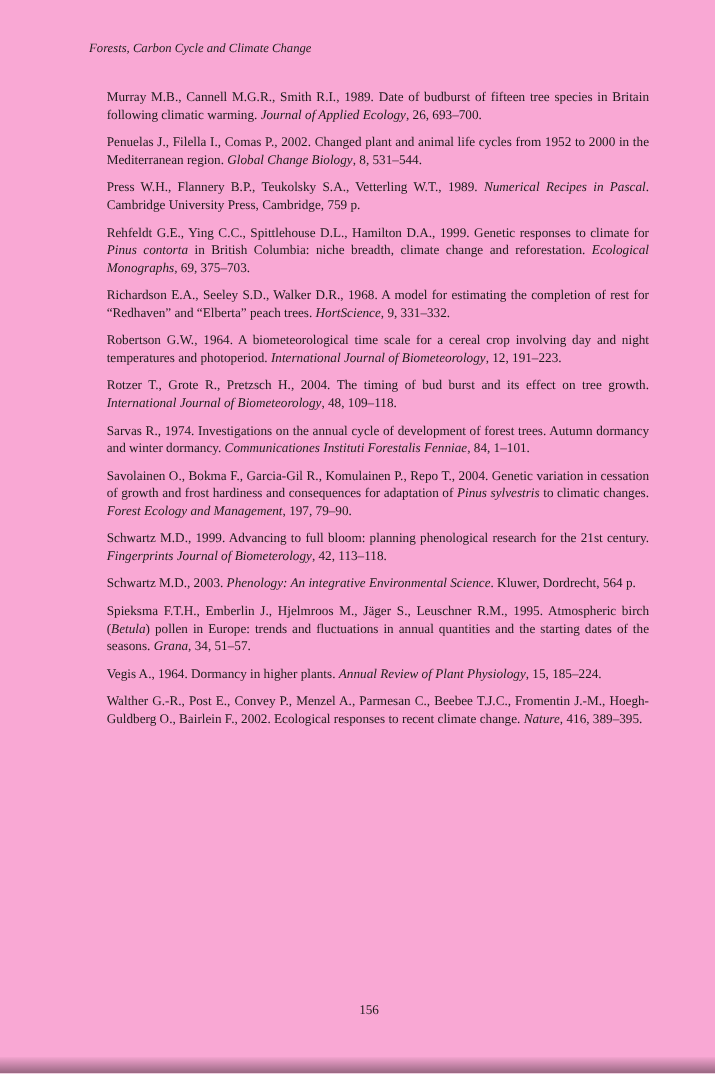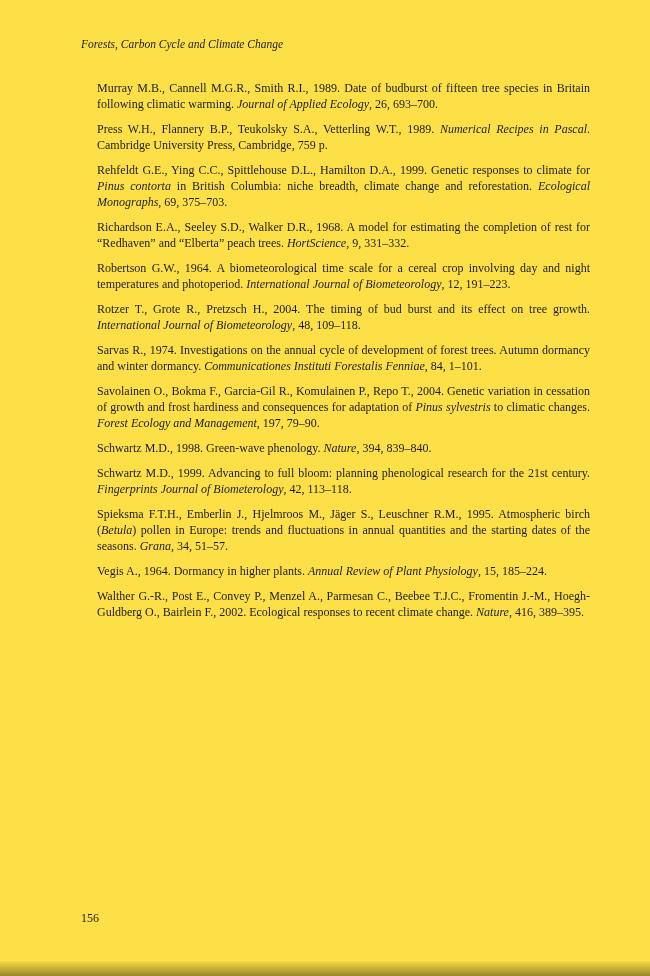--- a/index.html
+++ b/index.html
@@ -11,7 +11,7 @@
     position: relative;
     width: 650px;
     height: 976px;
-    background: #fde047;
+    background: #f9a8d4;
     overflow: hidden;
     font-family: "Liberation Serif", serif;
     color: #1c1c1c;

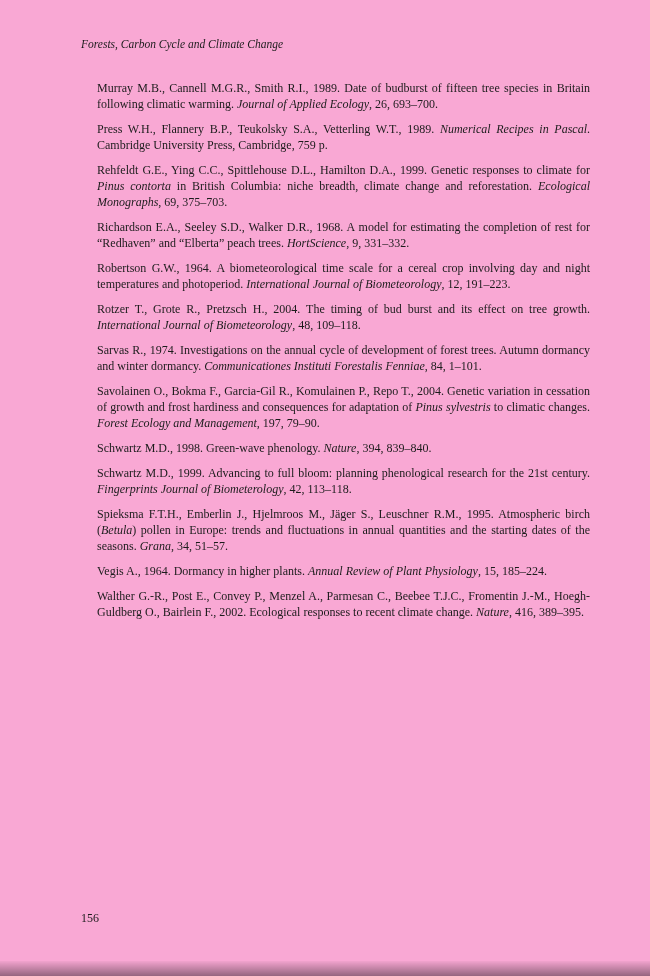--- a/index.html
+++ b/index.html
@@ -62,6 +62,7 @@
     <div class="running-header">Forests, Carbon Cycle and Climate Change</div>
     <div id="references-list">
         <p class="ref"><span>Murray M.B., Cannell M.G.R., Smith R.I., 1989. Date of budburst of fifteen tree species in Britain following climatic warming. </span><span class="it">Journal of Applied Ecology</span><span>, 26, 693–700.</span></p>
+        <p class="ref"><span>Penuelas J., Filella I., Comas P., 2002. Changed plant and animal life cycles from 1952 to 2000 in the Mediterranean region. </span><span class="it">Global Change Biology</span><span>, 8, 531–544.</span></p>
         <p class="ref"><span>Press W.H., Flannery B.P., Teukolsky S.A., Vetterling W.T., 1989. </span><span class="it">Numerical Recipes in Pascal</span><span>. Cambridge University Press, Cambridge, 759 p.</span></p>
         <p class="ref"><span>Rehfeldt G.E., Ying C.C., Spittlehouse D.L., Hamilton D.A., 1999. Genetic responses to climate for </span><span class="it">Pinus contorta</span><span> in British Columbia: niche breadth, climate change and reforestation. </span><span class="it">Ecological Monographs</span><span>, 69, 375–703.</span></p>
         <p class="ref"><span>Richardson E.A., Seeley S.D., Walker D.R., 1968. A model for estimating the completion of rest for “Redhaven” and “Elberta” peach trees. </span><span class="it">HortScience</span><span>, 9, 331–332.</span></p>

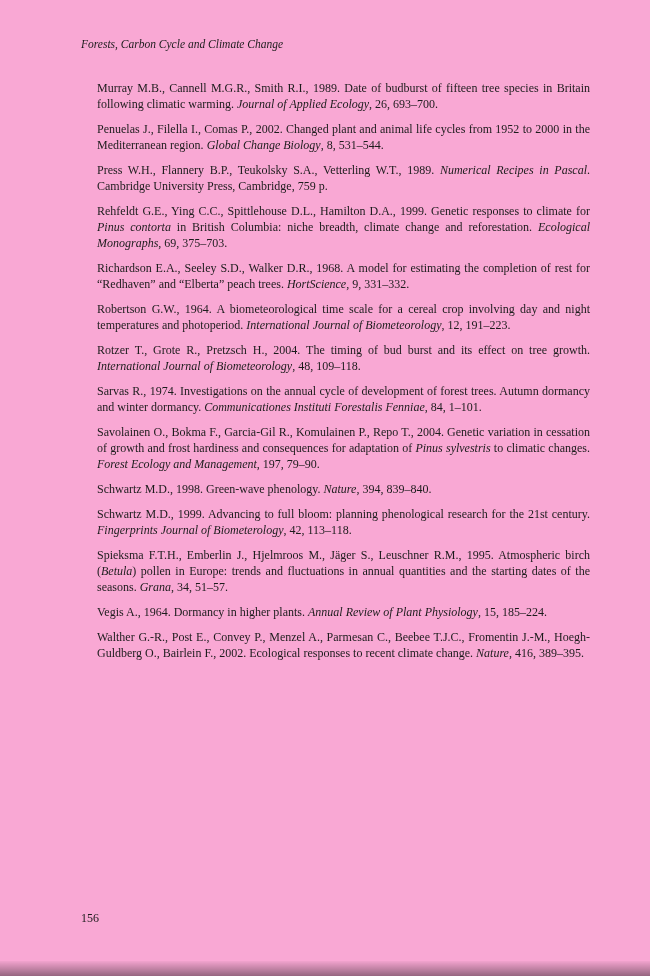--- a/index.html
+++ b/index.html
@@ -70,7 +70,6 @@
         <p class="ref"><span>Rotzer T., Grote R., Pretzsch H., 2004. The timing of bud burst and its effect on tree growth. </span><span class="it">International Journal of Biometeorology</span><span>, 48, 109–118.</span></p>
         <p class="ref"><span>Sarvas R., 1974. Investigations on the annual cycle of development of forest trees. Autumn dormancy and winter dormancy. </span><span class="it">Communicationes Instituti Forestalis Fenniae</span><span>, 84, 1–101.</span></p>
         <p class="ref"><span>Savolainen O., Bokma F., Garcia-Gil R., Komulainen P., Repo T., 2004. Genetic variation in cessation of growth and frost hardiness and consequences for adaptation of </span><span class="it">Pinus sylvestris</span><span> to climatic changes. </span><span class="it">Forest Ecology and Management</span><span>, 197, 79–90.</span></p>
-        <p class="ref"><span>Schwartz M.D., 1998. Green-wave phenology. </span><span class="it">Nature</span><span>, 394, 839–840.</span></p>
         <p class="ref"><span>Schwartz M.D., 1999. Advancing to full bloom: planning phenological research for the 21st century. </span><span class="it">Fingerprints Journal of Biometerology</span><span>, 42, 113–118.</span></p>
         <p class="ref"><span>Spieksma F.T.H., Emberlin J., Hjelmroos M., Jäger S., Leuschner R.M., 1995. Atmospheric birch (</span><span class="it">Betula</span><span>) pollen in Europe: trends and fluctuations in annual quantities and the starting dates of the seasons. </span><span class="it">Grana</span><span>, 34, 51–57.</span></p>
         <p class="ref"><span>Vegis A., 1964. Dormancy in higher plants. </span><span class="it">Annual Review of Plant Physiology</span><span>, 15, 185–224.</span></p>

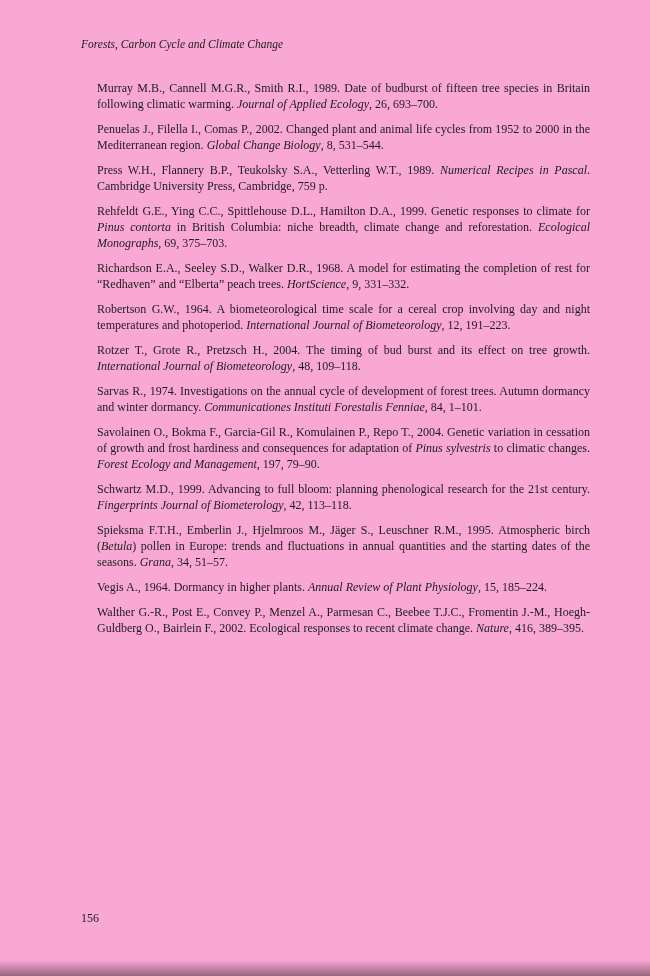--- a/index.html
+++ b/index.html
@@ -71,6 +71,7 @@
         <p class="ref"><span>Sarvas R., 1974. Investigations on the annual cycle of development of forest trees. Autumn dormancy and winter dormancy. </span><span class="it">Communicationes Instituti Forestalis Fenniae</span><span>, 84, 1–101.</span></p>
         <p class="ref"><span>Savolainen O., Bokma F., Garcia-Gil R., Komulainen P., Repo T., 2004. Genetic variation in cessation of growth and frost hardiness and consequences for adaptation of </span><span class="it">Pinus sylvestris</span><span> to climatic changes. </span><span class="it">Forest Ecology and Management</span><span>, 197, 79–90.</span></p>
         <p class="ref"><span>Schwartz M.D., 1999. Advancing to full bloom: planning phenological research for the 21st century. </span><span class="it">Fingerprints Journal of Biometerology</span><span>, 42, 113–118.</span></p>
+        <p class="ref"><span>Schwartz M.D., 2003. </span><span class="it">Phenology: An integrative Environmental Science</span><span>. Kluwer, Dordrecht, 564 p.</span></p>
         <p class="ref"><span>Spieksma F.T.H., Emberlin J., Hjelmroos M., Jäger S., Leuschner R.M., 1995. Atmospheric birch (</span><span class="it">Betula</span><span>) pollen in Europe: trends and fluctuations in annual quantities and the starting dates of the seasons. </span><span class="it">Grana</span><span>, 34, 51–57.</span></p>
         <p class="ref"><span>Vegis A., 1964. Dormancy in higher plants. </span><span class="it">Annual Review of Plant Physiology</span><span>, 15, 185–224.</span></p>
         <p class="ref"><span>Walther G.-R., Post E., Convey P., Menzel A., Parmesan C., Beebee T.J.C., Fromentin J.-M., Hoegh-Guldberg O., Bairlein F., 2002. Ecological responses to recent climate change. </span><span class="it">Nature</span><span>, 416, 389–395.</span></p>

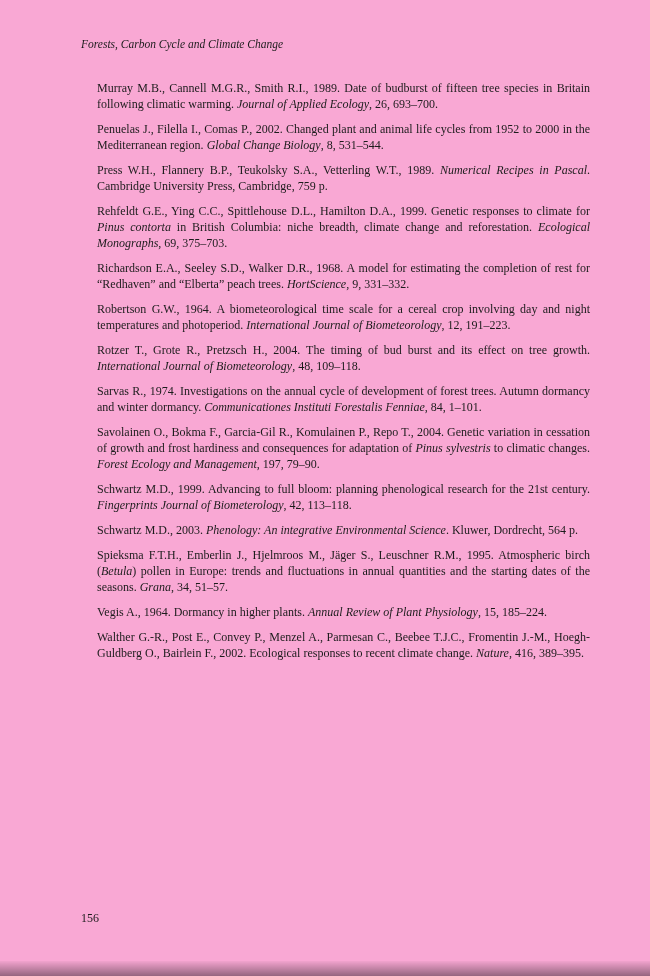--- a/index.html
+++ b/index.html
@@ -42,7 +42,7 @@
     left: 81px;
     top: 911px;
     width: 509px;
-    text-align: left;
+    text-align: center;
     font-size: 12px;
   }
   .bottom-edge {

